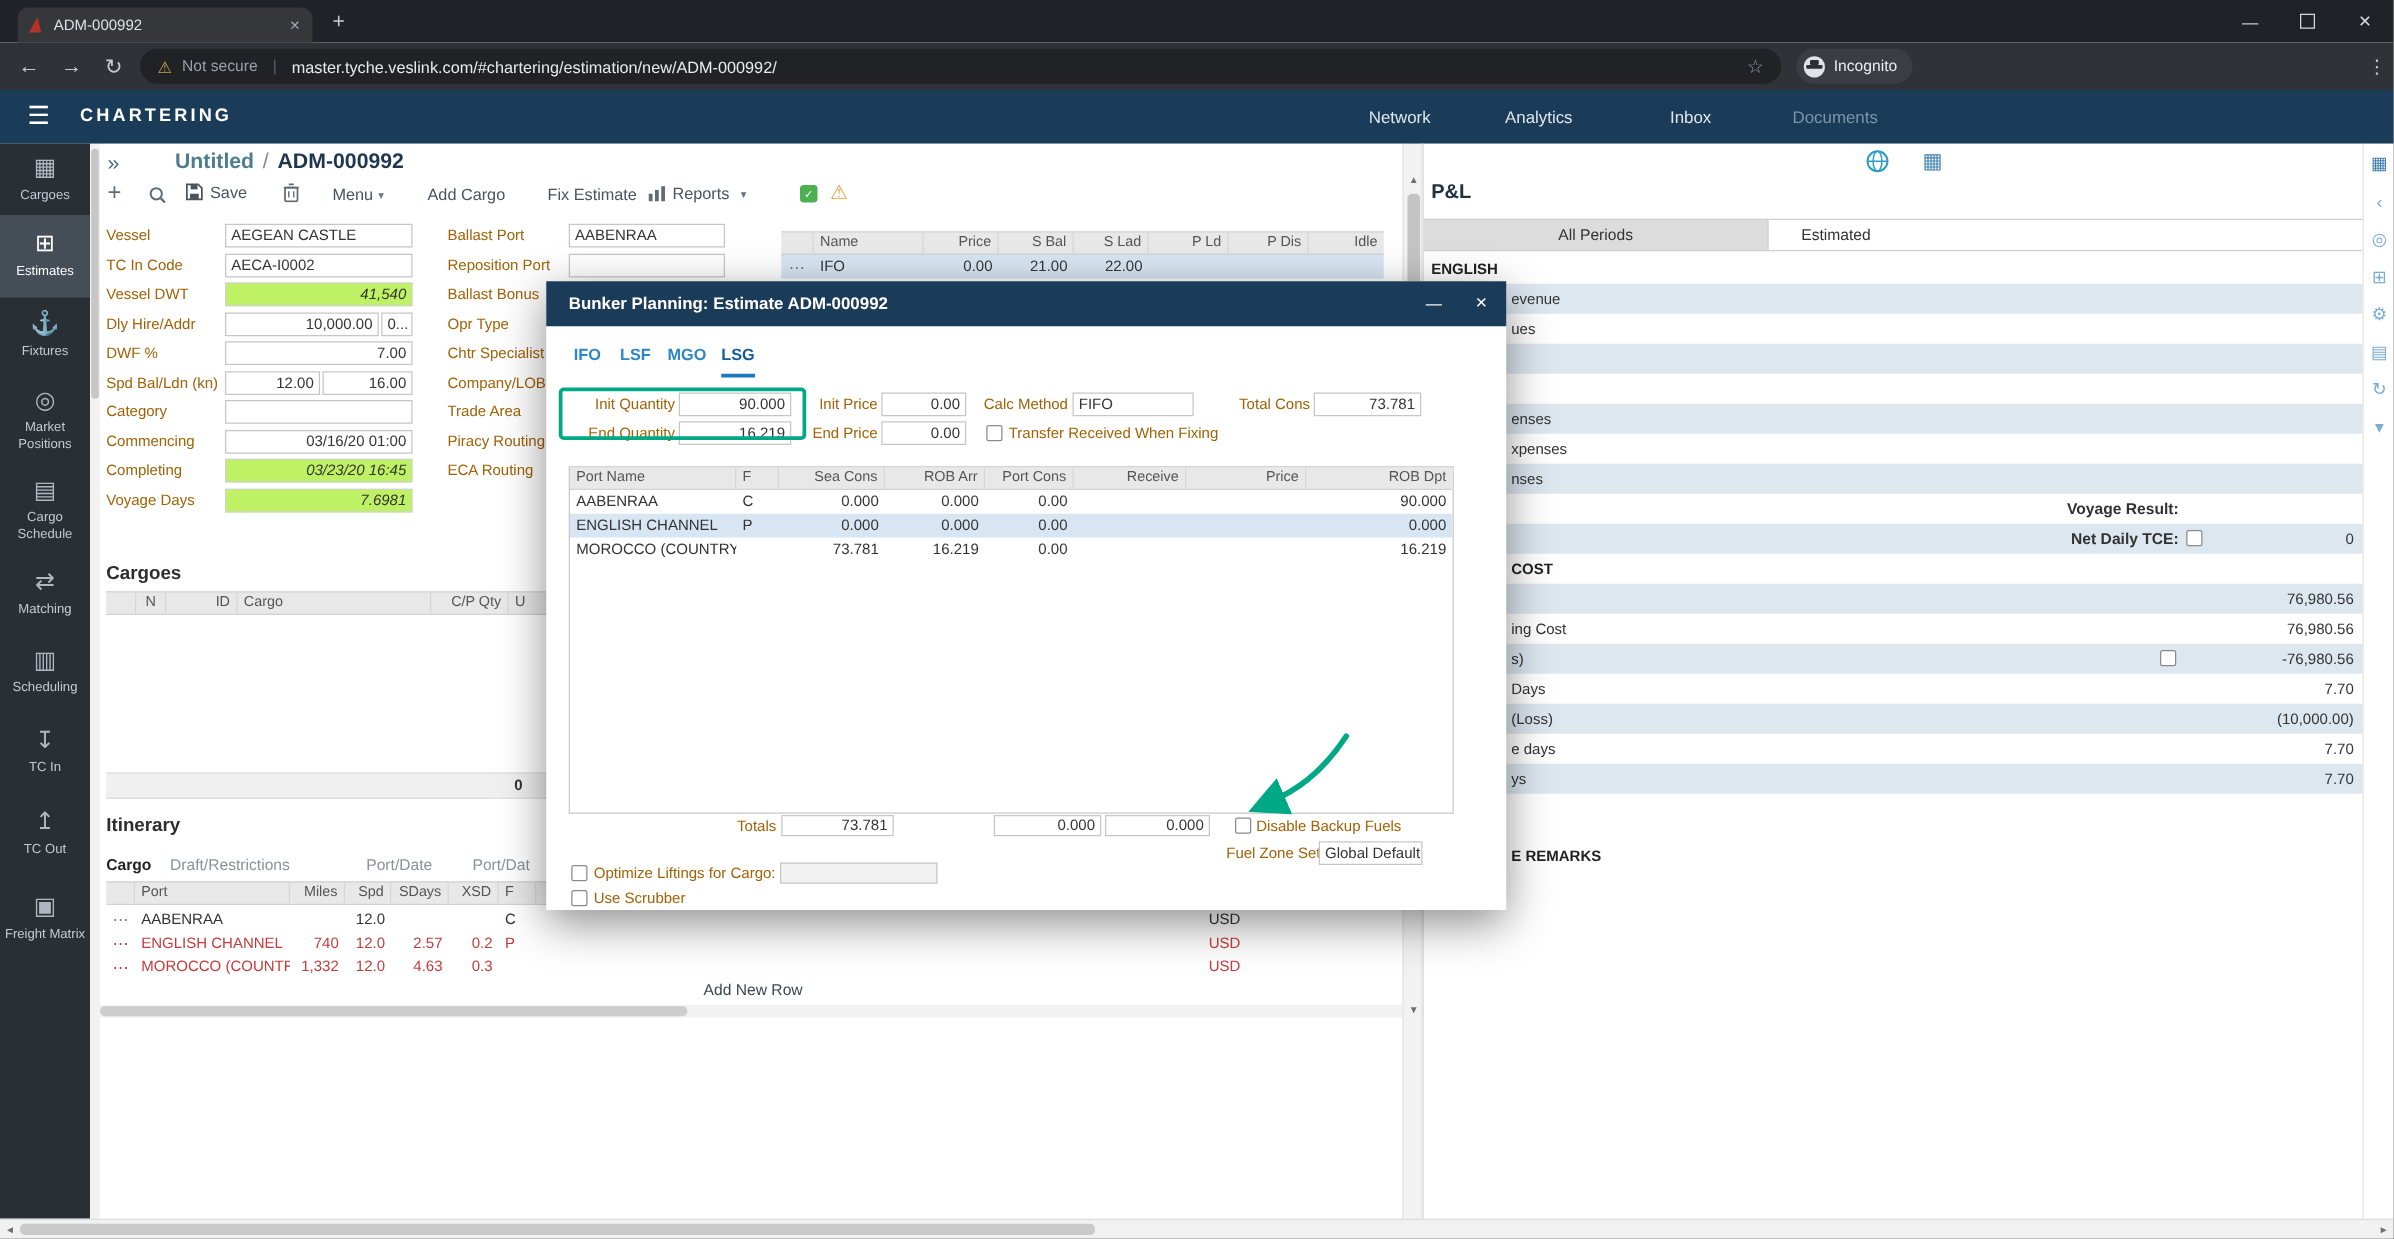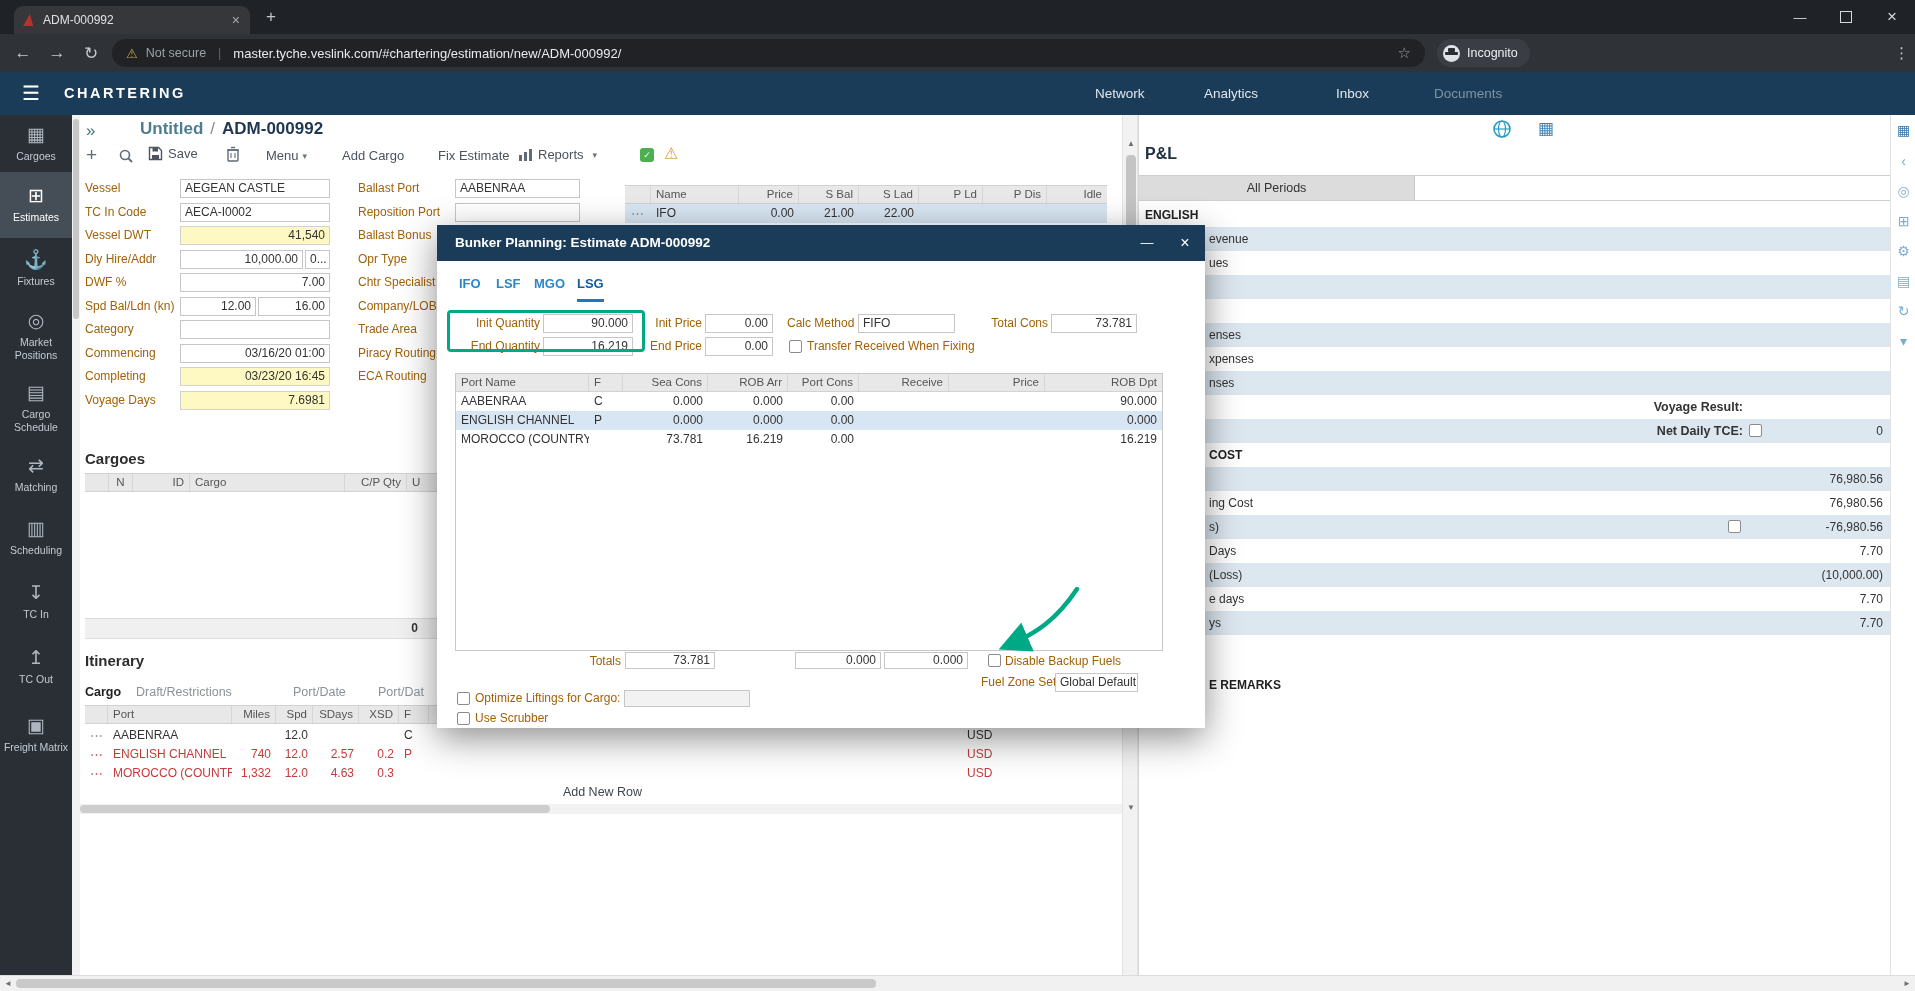--- a/index.html
+++ b/index.html
@@ -401,6 +401,7 @@
     <span class="pnlttl">P&amp;L</span>
     <div class="ptabs">
       <span class="ptab1">All Periods</span>
+      <span class="ptab2">Estimated</span>
     </div>
     <div class="phdr" style="top:88px;">
         <span style="position:absolute;left:6px;">ENGLISH</span>

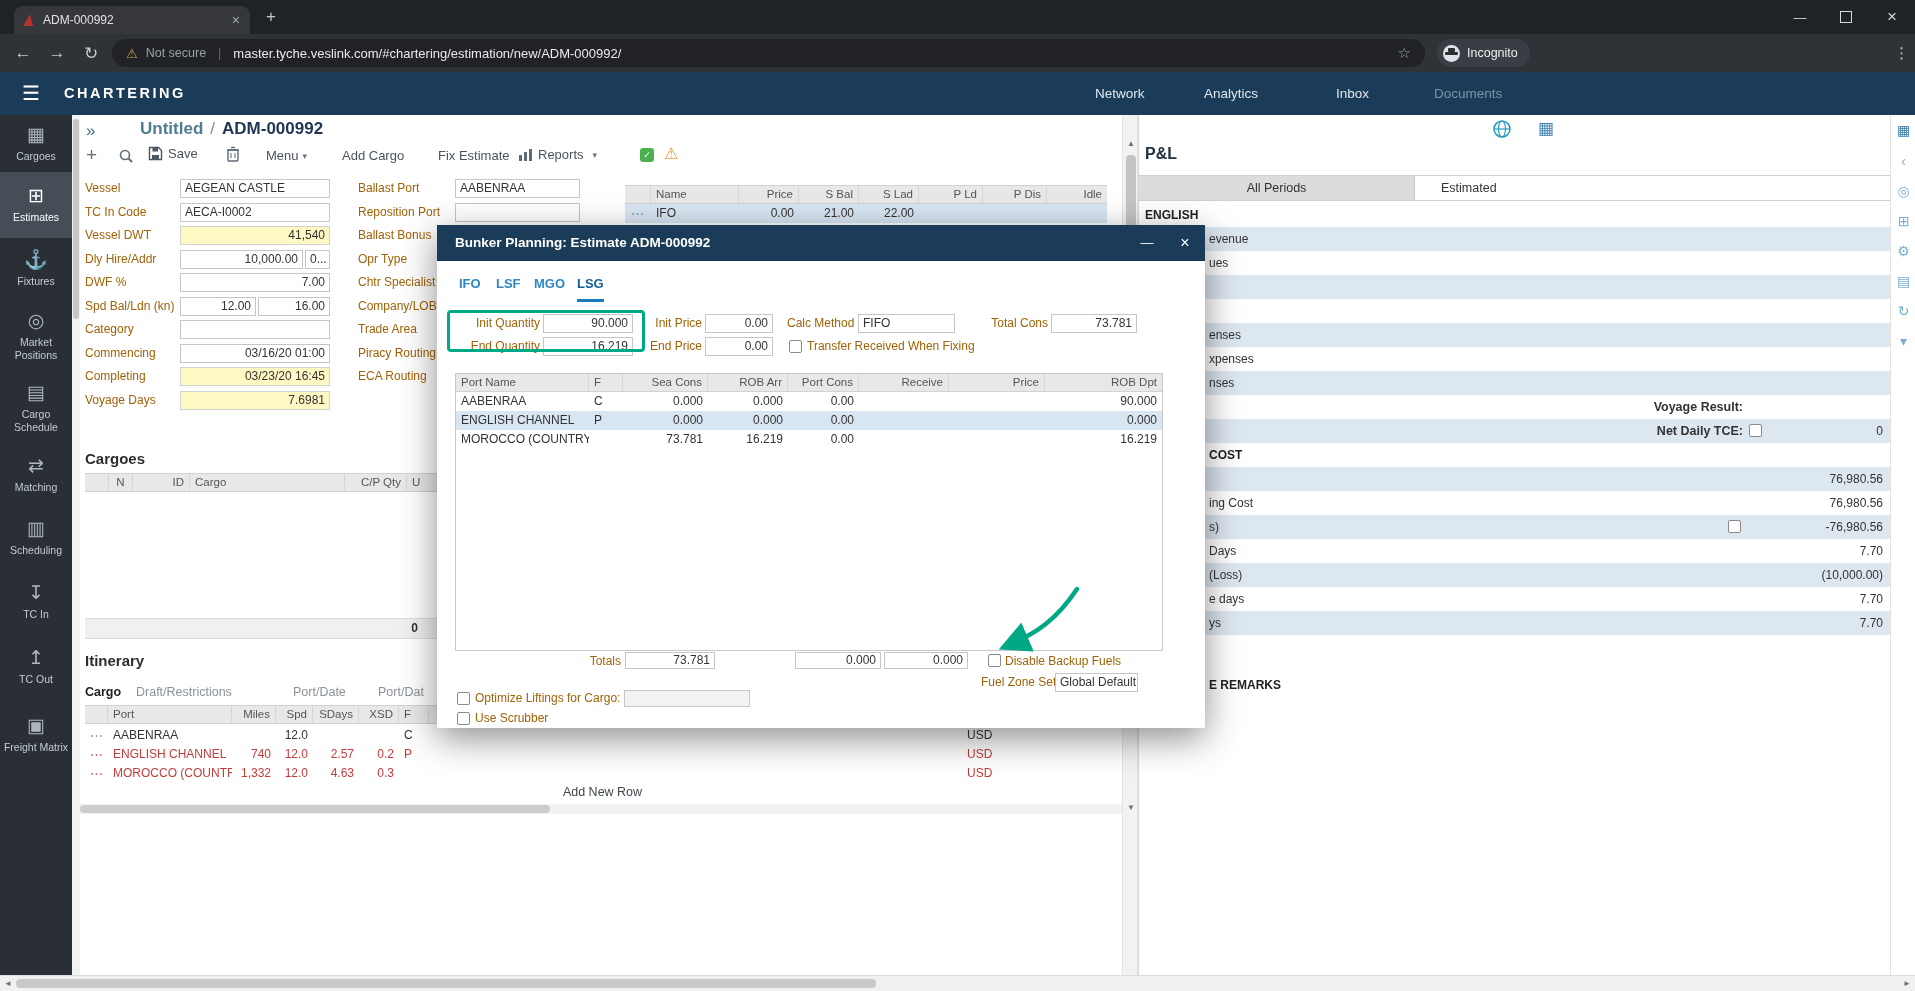--- a/index.html
+++ b/index.html
@@ -59,7 +59,7 @@
   .flbl{position:absolute;font-size:12px;color:#a16207;height:19px;line-height:19px;white-space:nowrap;}
   .fbox{position:absolute;height:19px;line-height:17px;box-sizing:border-box;border:1px solid #c6c6c6;background:#fff;
         font-size:12px;color:#333;padding:0 4px;overflow:hidden;white-space:nowrap;}
-  .fbox.ro{background:#fef9c3;border-color:#d2d2d2;}
+  .fbox.ro{background:#bef264;border-color:#d2d2d2;font-style:italic;}
   .fbox.num{text-align:right;}
   .gridhdr{display:flex;background:#e8e8e8;border-top:1px solid #d2d2d2;border-bottom:1px solid #d2d2d2;
            font-size:11.5px;color:#555;}

